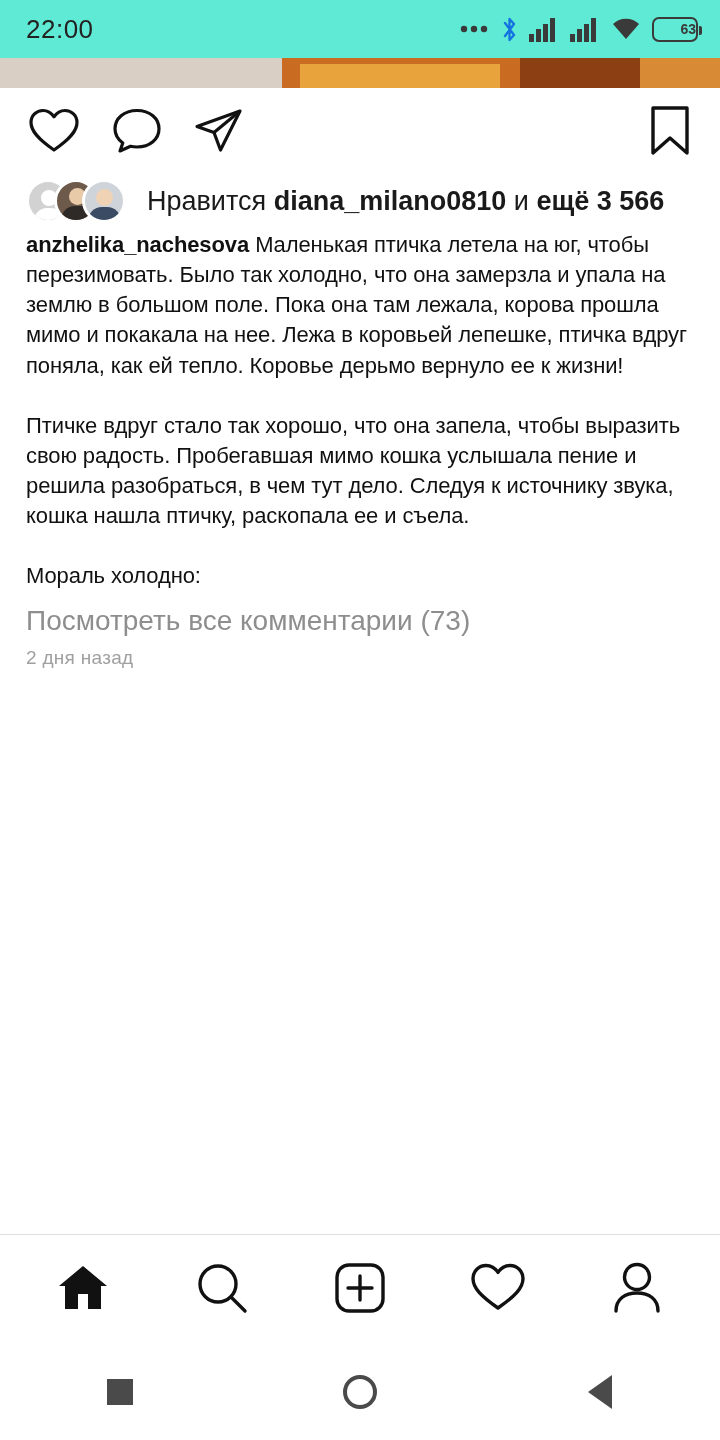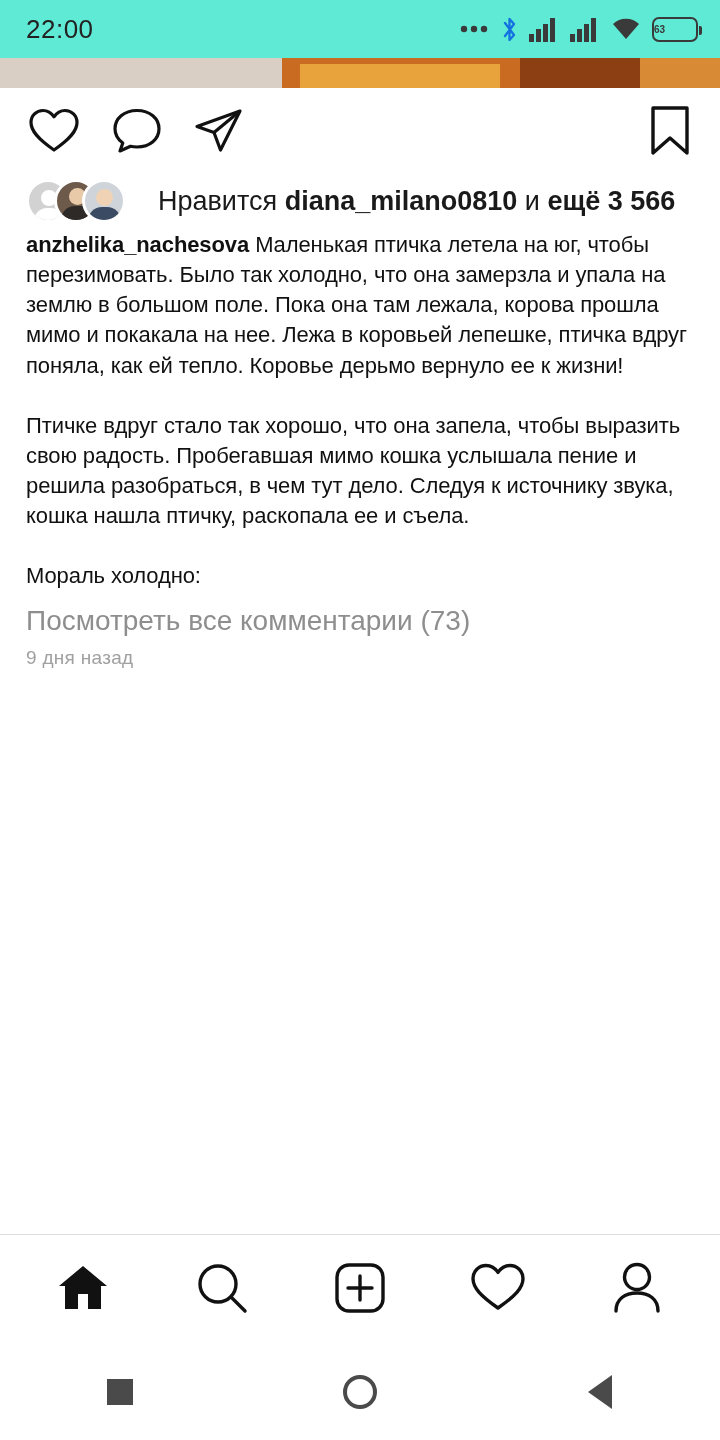--- a/index.html
+++ b/index.html
@@ -23,8 +23,8 @@
   .status-icons svg { display: block; }
   .battery {
     width: 46px; height: 25px; border: 2.5px solid #3a3a3a; border-radius: 7px;
-    position: relative; display:flex; align-items:center; justify-content:flex-start;
-    font-size: 10px; font-weight: 600; color: #3a3a3a;
+    position: relative; display:flex; align-items:center; justify-content:flex-end;
+    font-size: 14px; font-weight: 600; color: #3a3a3a; padding-left: 28px;
   }
   .battery::after {
     content: ""; position: absolute; right: -6px; top: 7px;

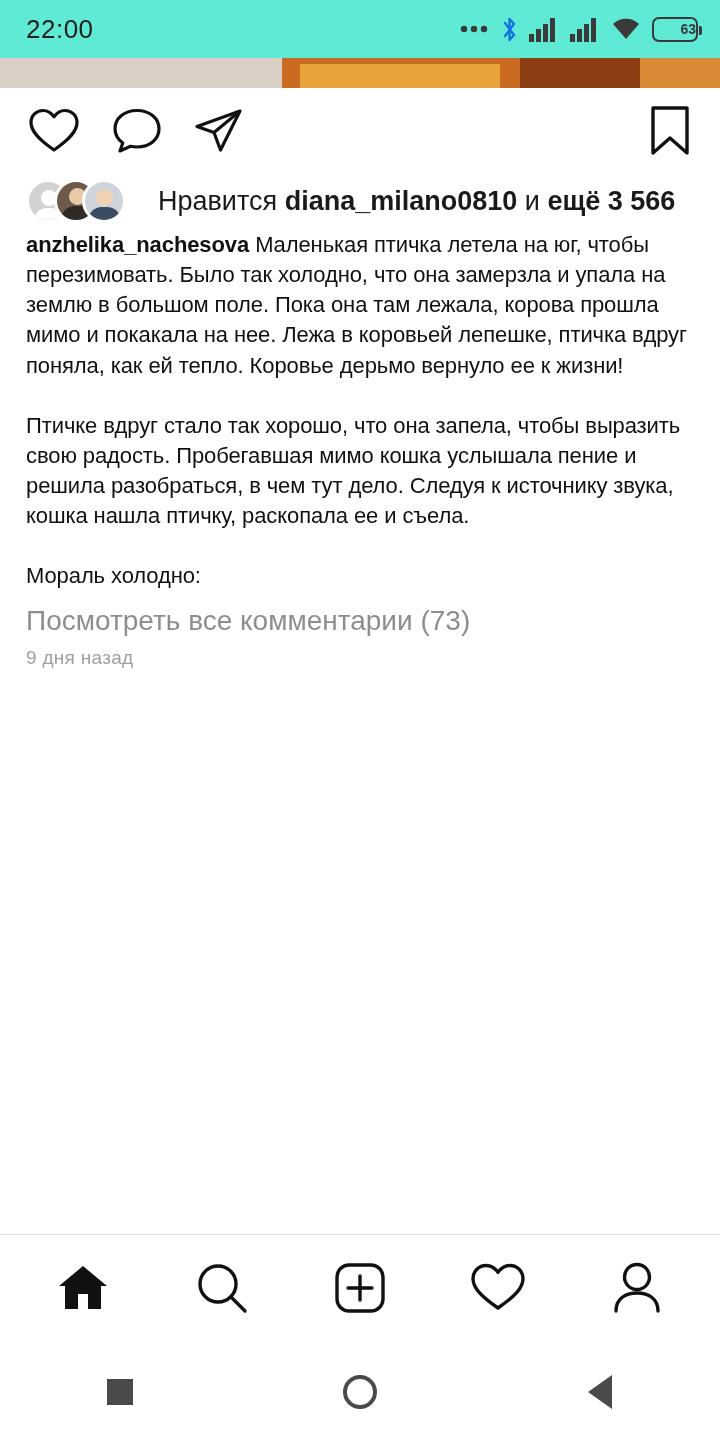--- a/index.html
+++ b/index.html
@@ -53,7 +53,7 @@
   .likes-row {
     display: flex; align-items: center;
     padding: 4px 26px 6px 26px;
-    gap: 24px;
+    gap: 13px;
   }
   .facepile { position: relative; width: 108px; height: 46px; flex: 0 0 108px; }
   .face {

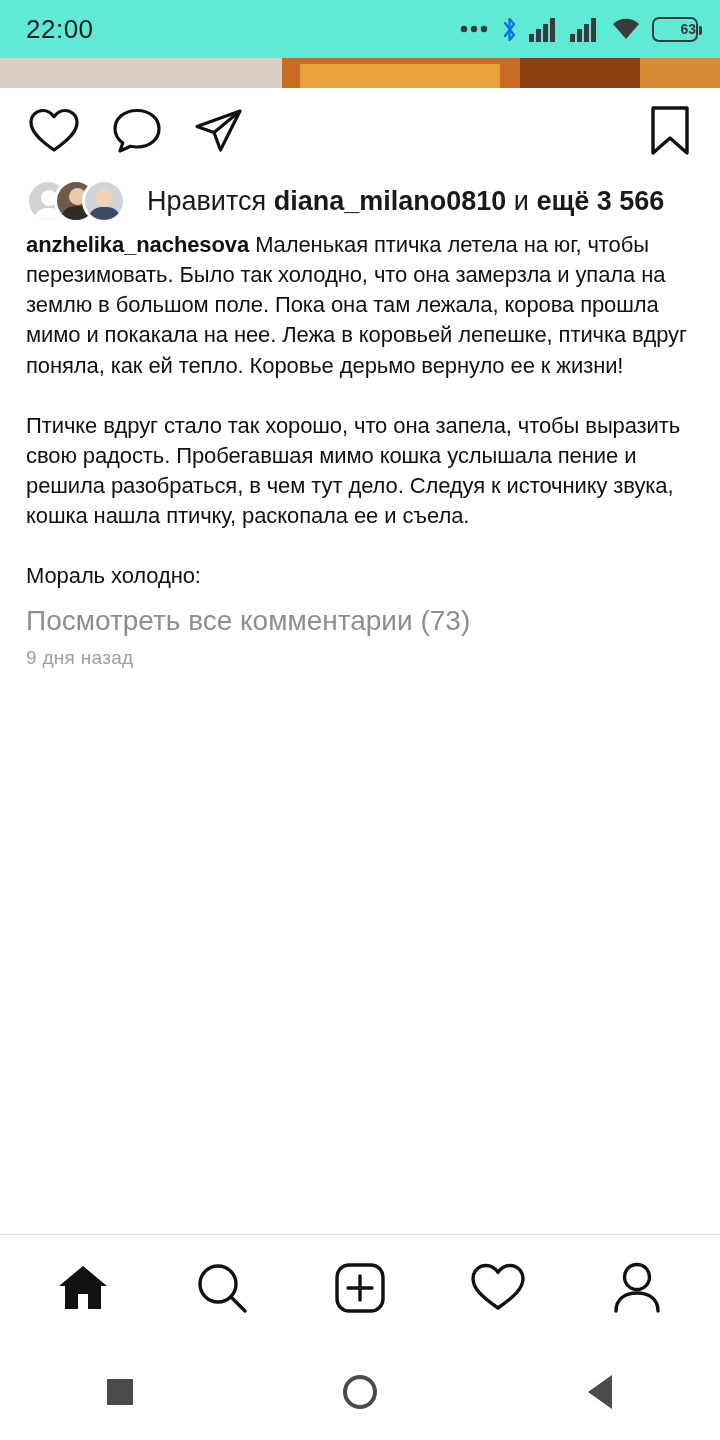--- a/index.html
+++ b/index.html
@@ -250,7 +250,7 @@
   </div>
 
   <div class="view-comments">Посмотреть все комментарии (73)</div>
-  <div class="timestamp">9 дня назад</div>
+  <div class="timestamp">2 дня назад</div>
 
   <div class="bottom-spacer"></div>
 

